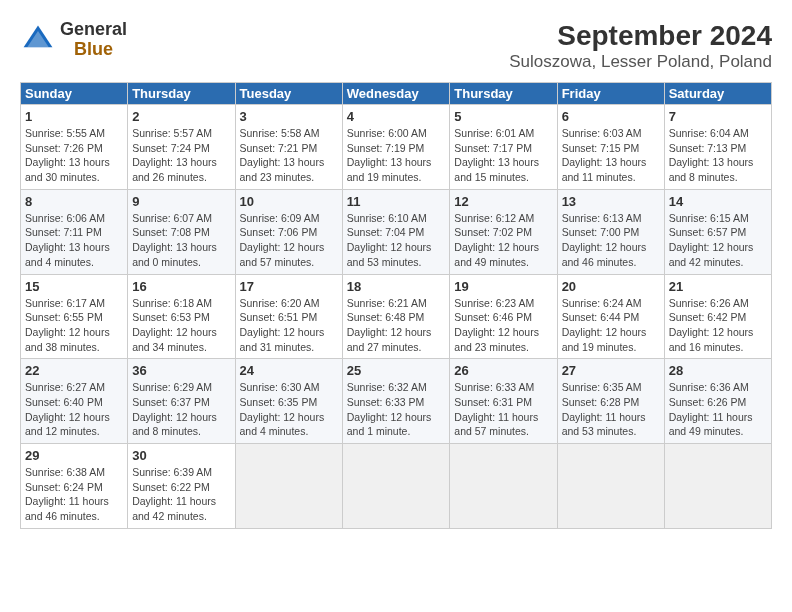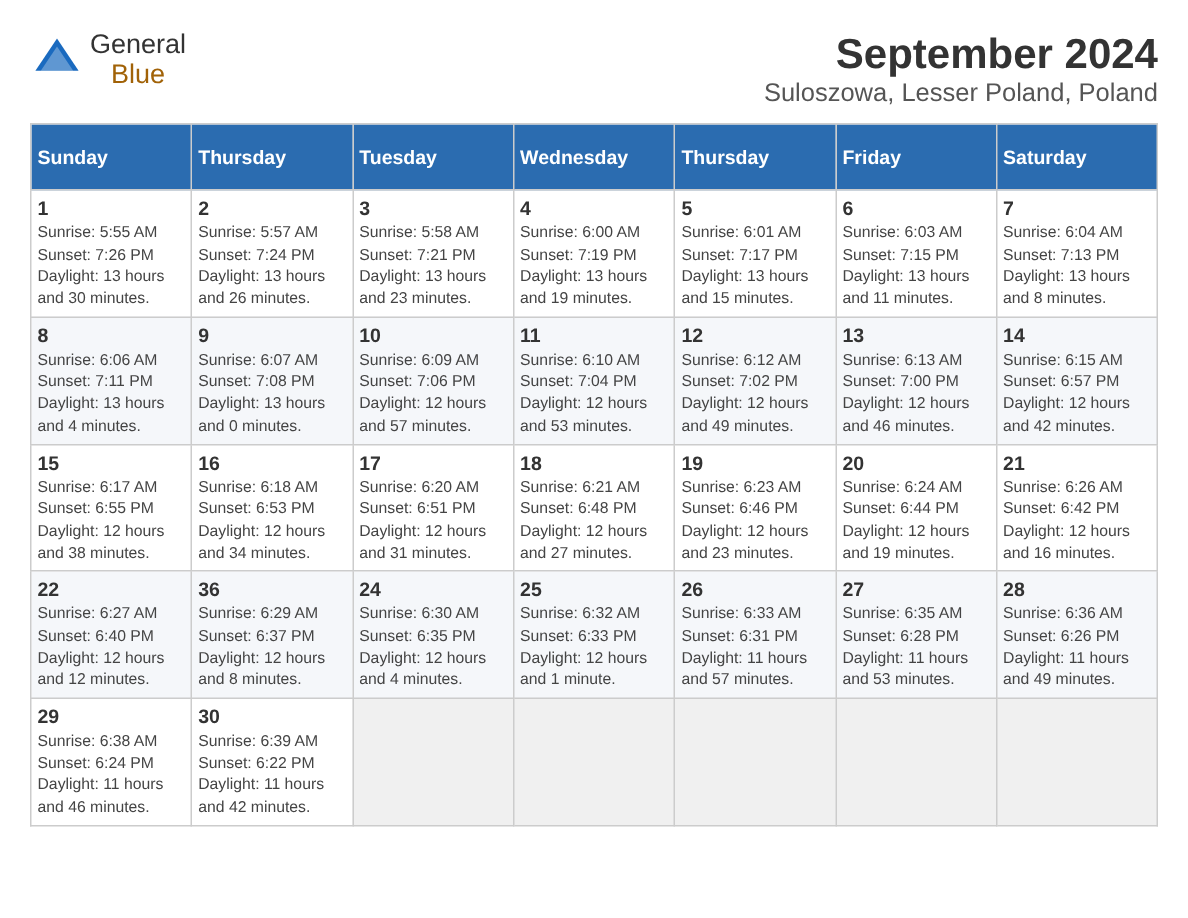--- a/index.html
+++ b/index.html
@@ -25,7 +25,7 @@
       display: flex;
       flex-direction: column;
       font-size: 18px;
-      font-weight: normal;
+      font-weight: bold;
       line-height: 1.1;
     }
     .logo-general { color: #333; }

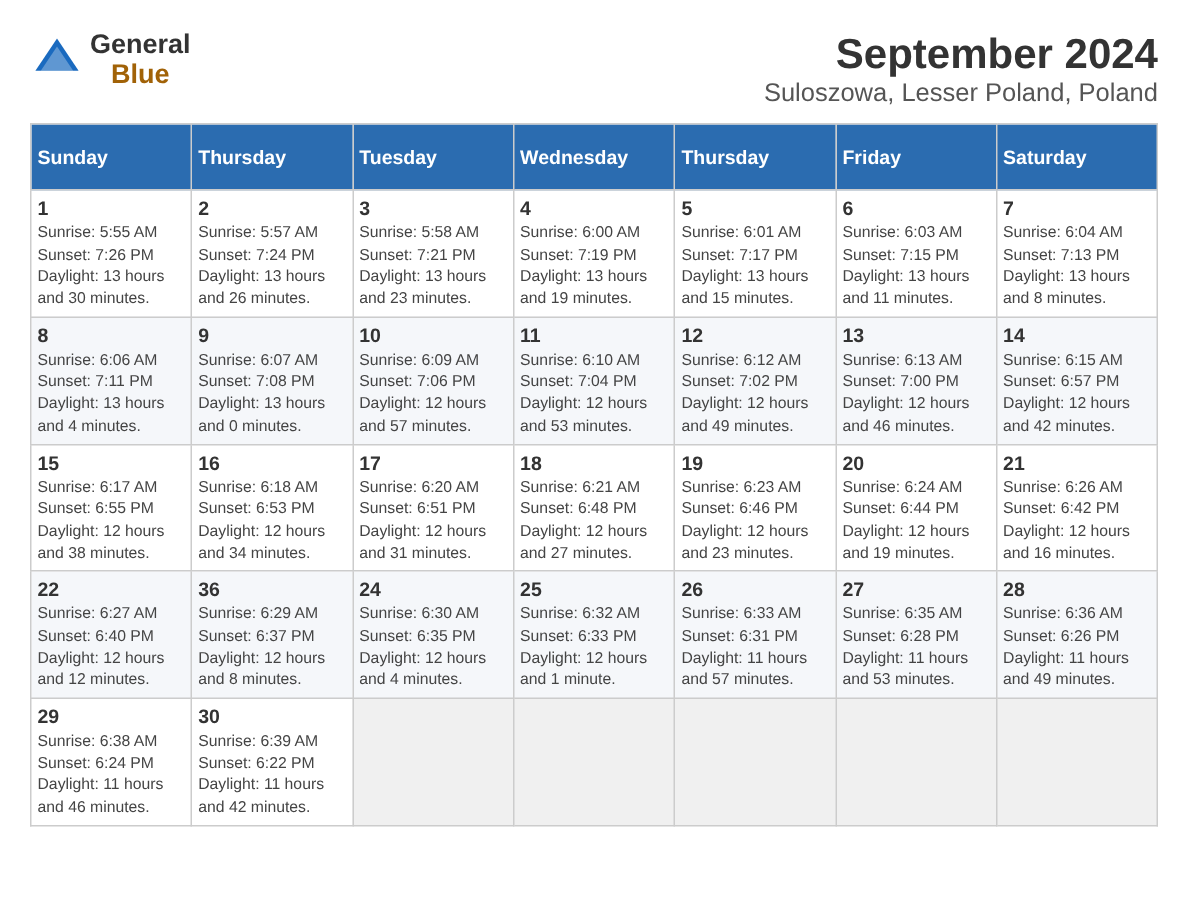--- a/index.html
+++ b/index.html
@@ -55,7 +55,7 @@
       background-color: #2b6cb0;
       color: white;
       text-align: left;
-      padding: 14px 4px;
+      padding: 3px 4px;
       font-size: 13px;
       font-weight: bold;
       border: 1px solid #ccc;

